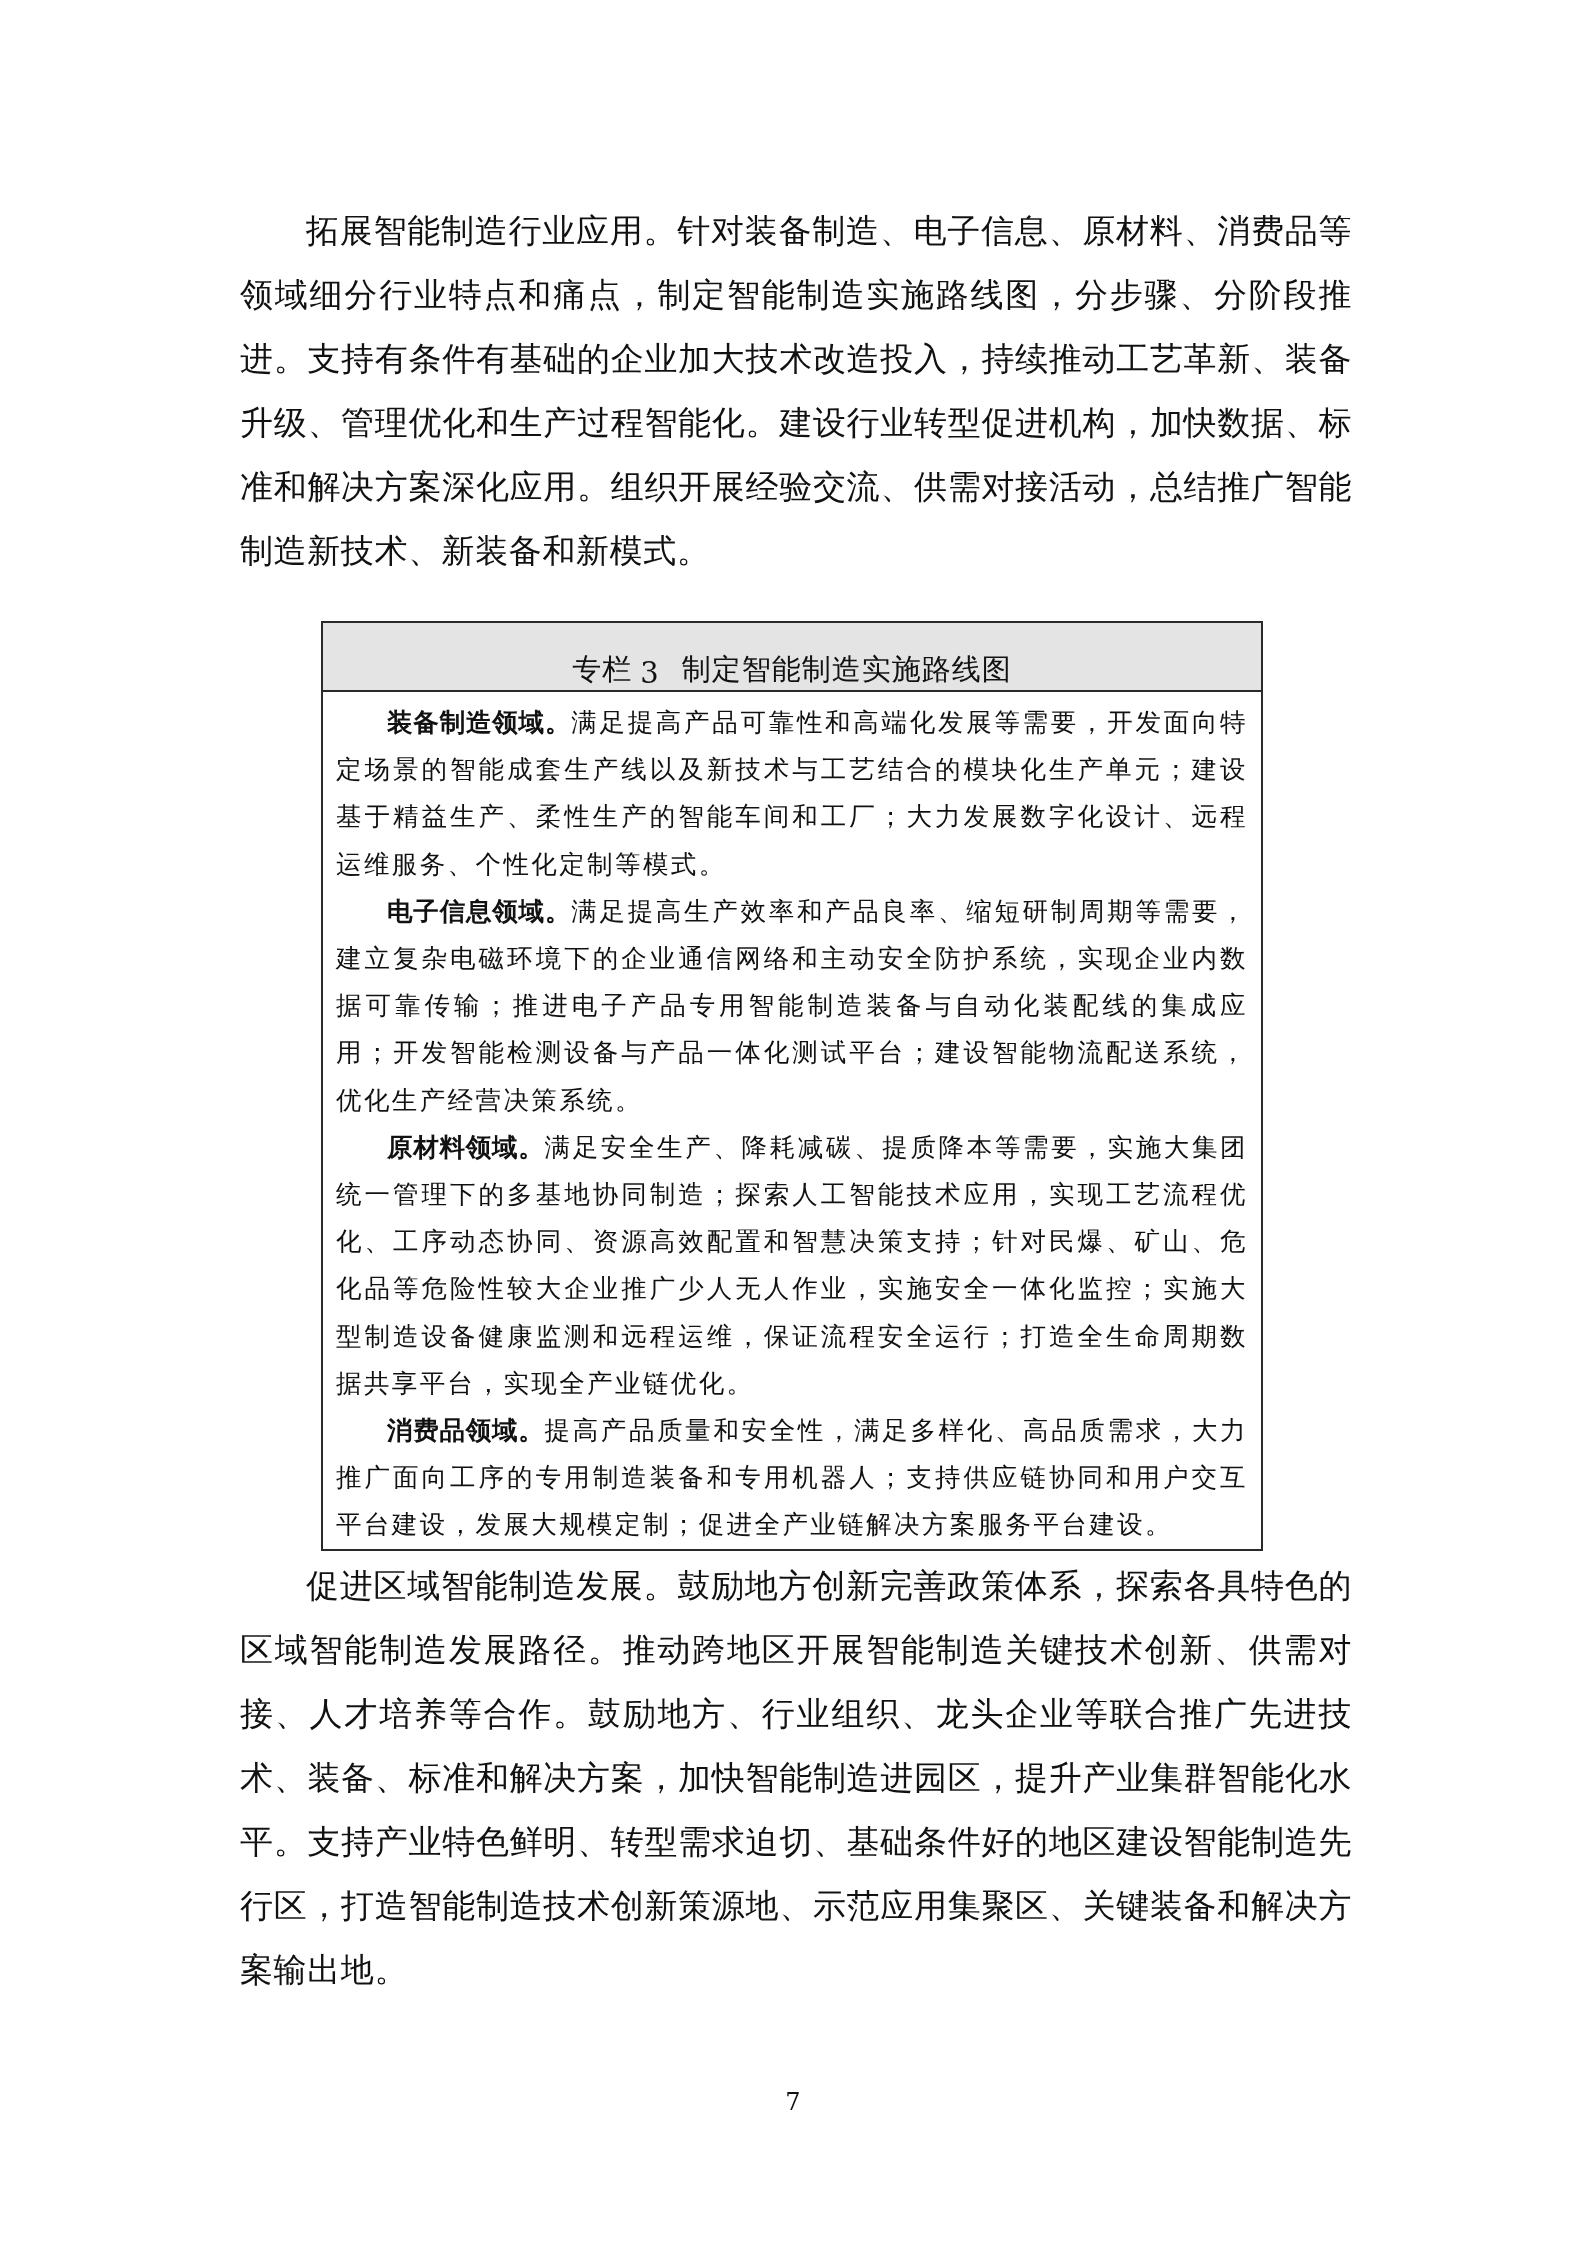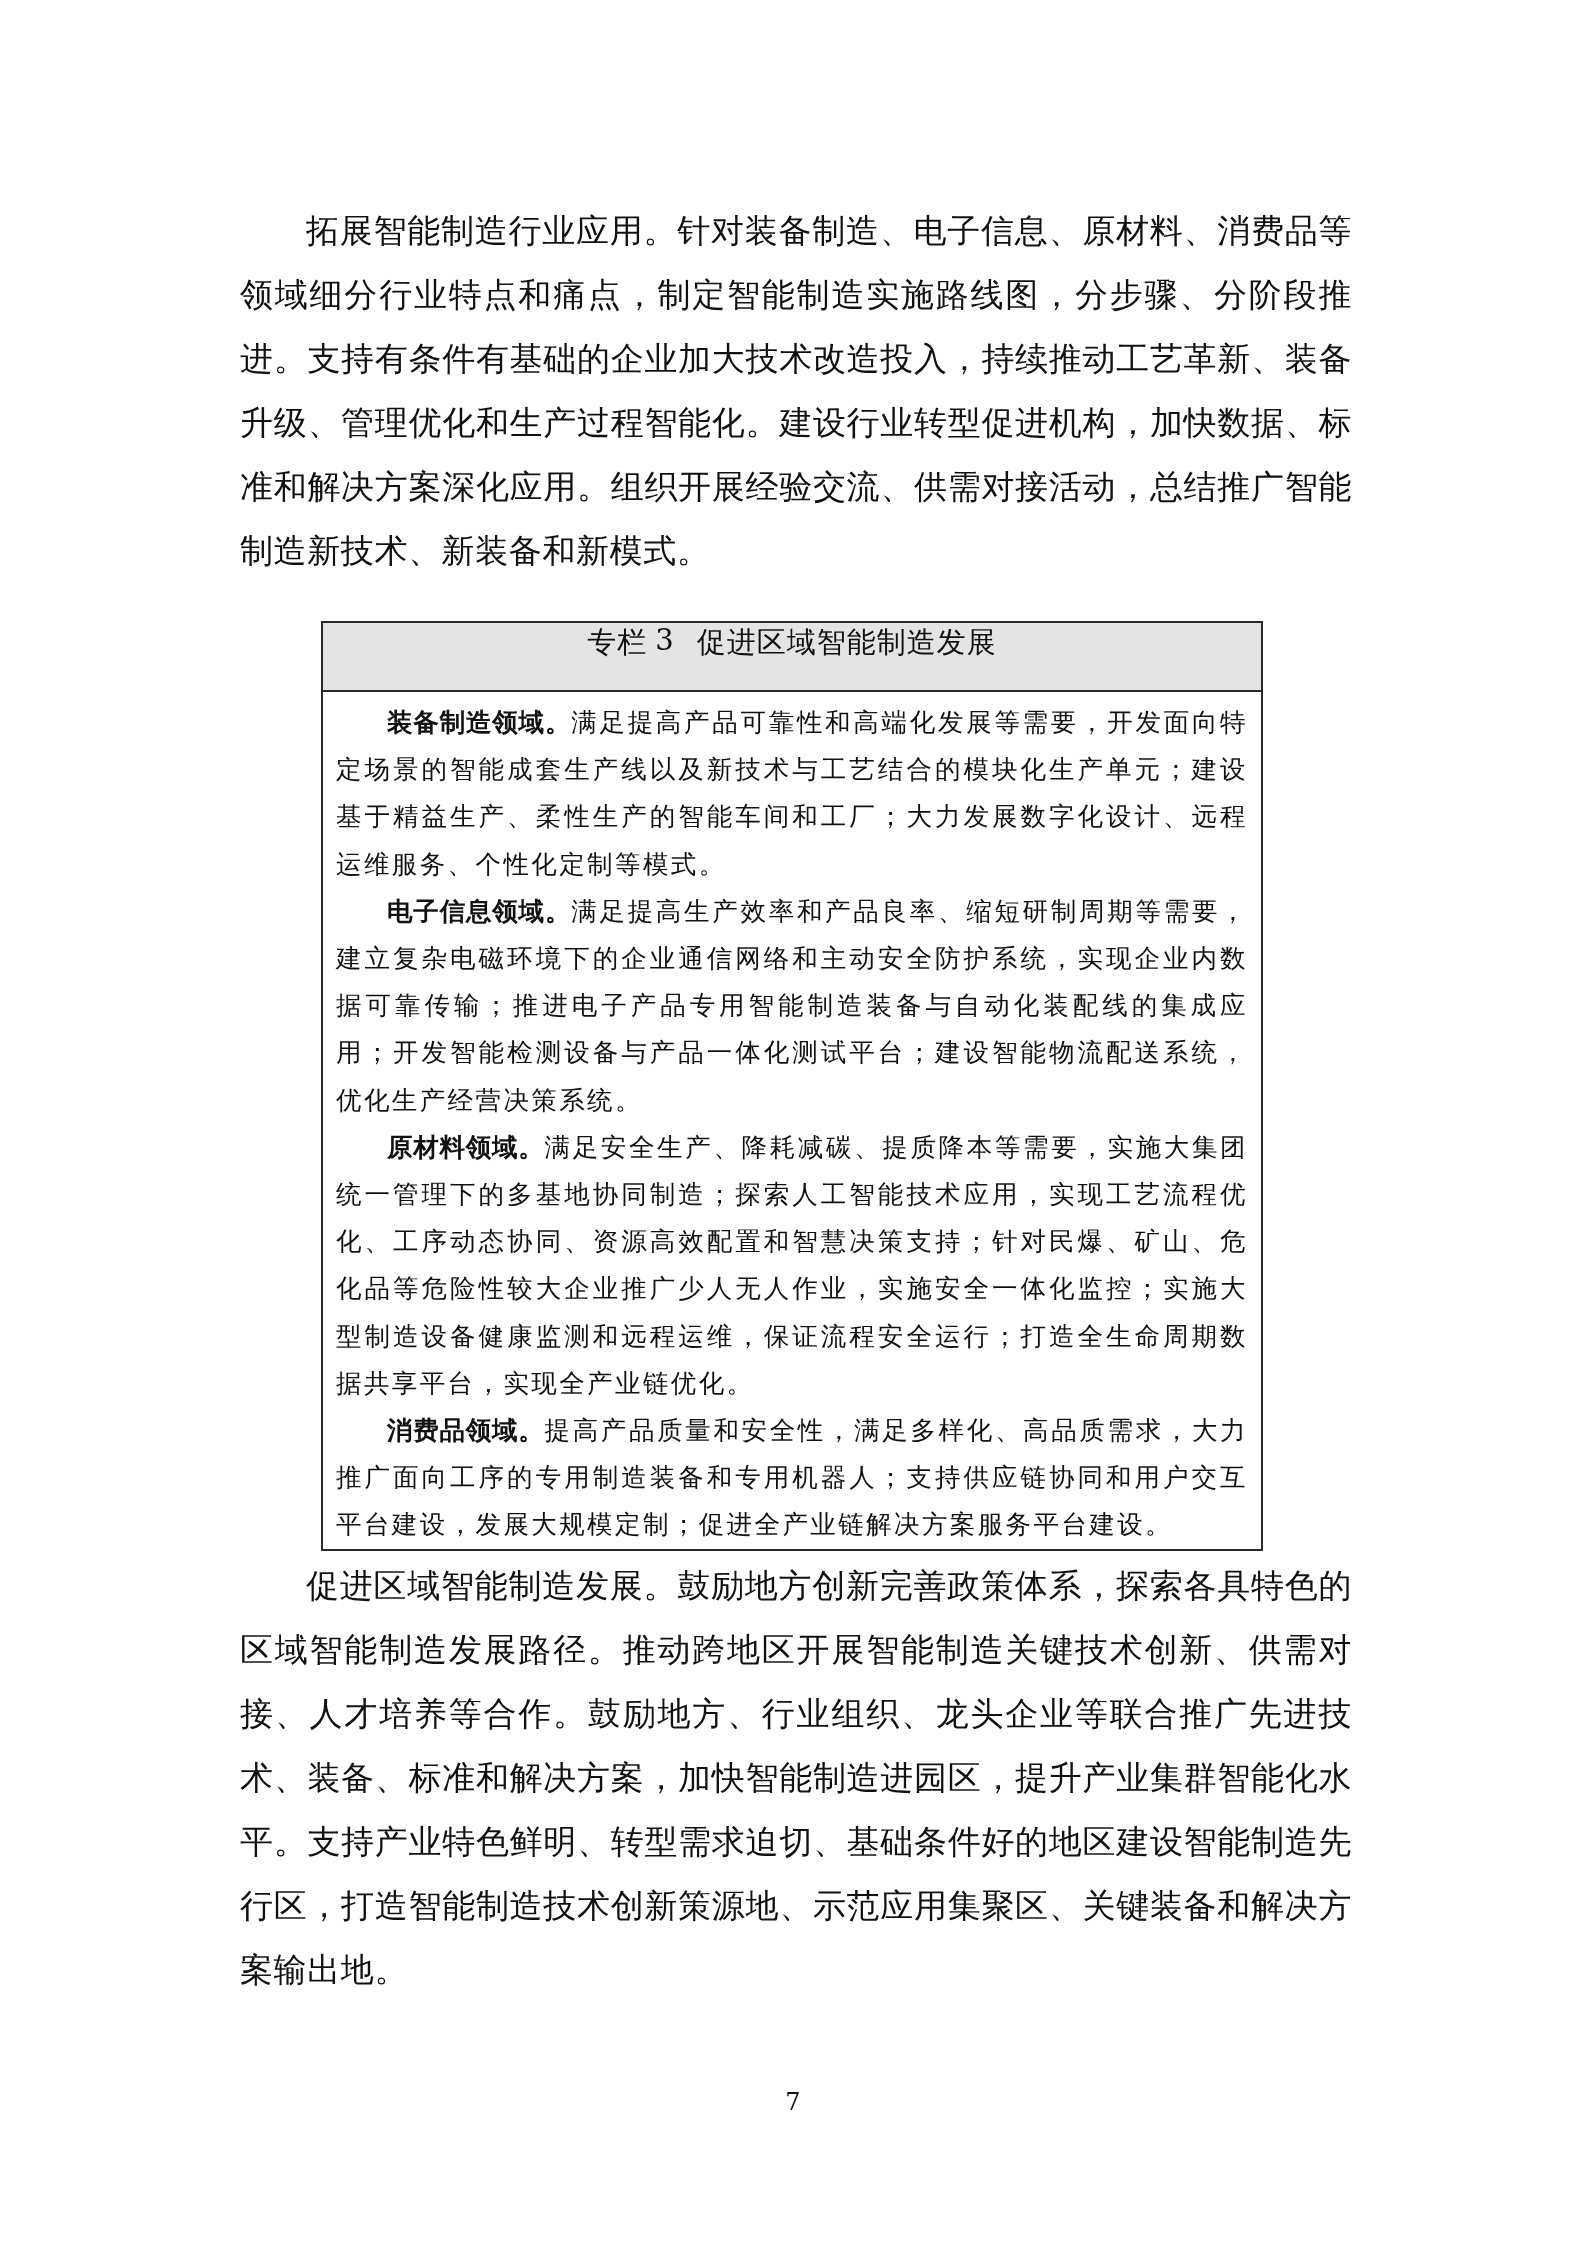--- a/index.html
+++ b/index.html
@@ -50,7 +50,7 @@
       background: #e4e4e4;
       border-bottom: 2px solid #2a2a2a;
       display: flex;
-      align-items: flex-start;
+      align-items: flex-end;
       justify-content: center;
       font-size: 29px;
       letter-spacing: 1px;

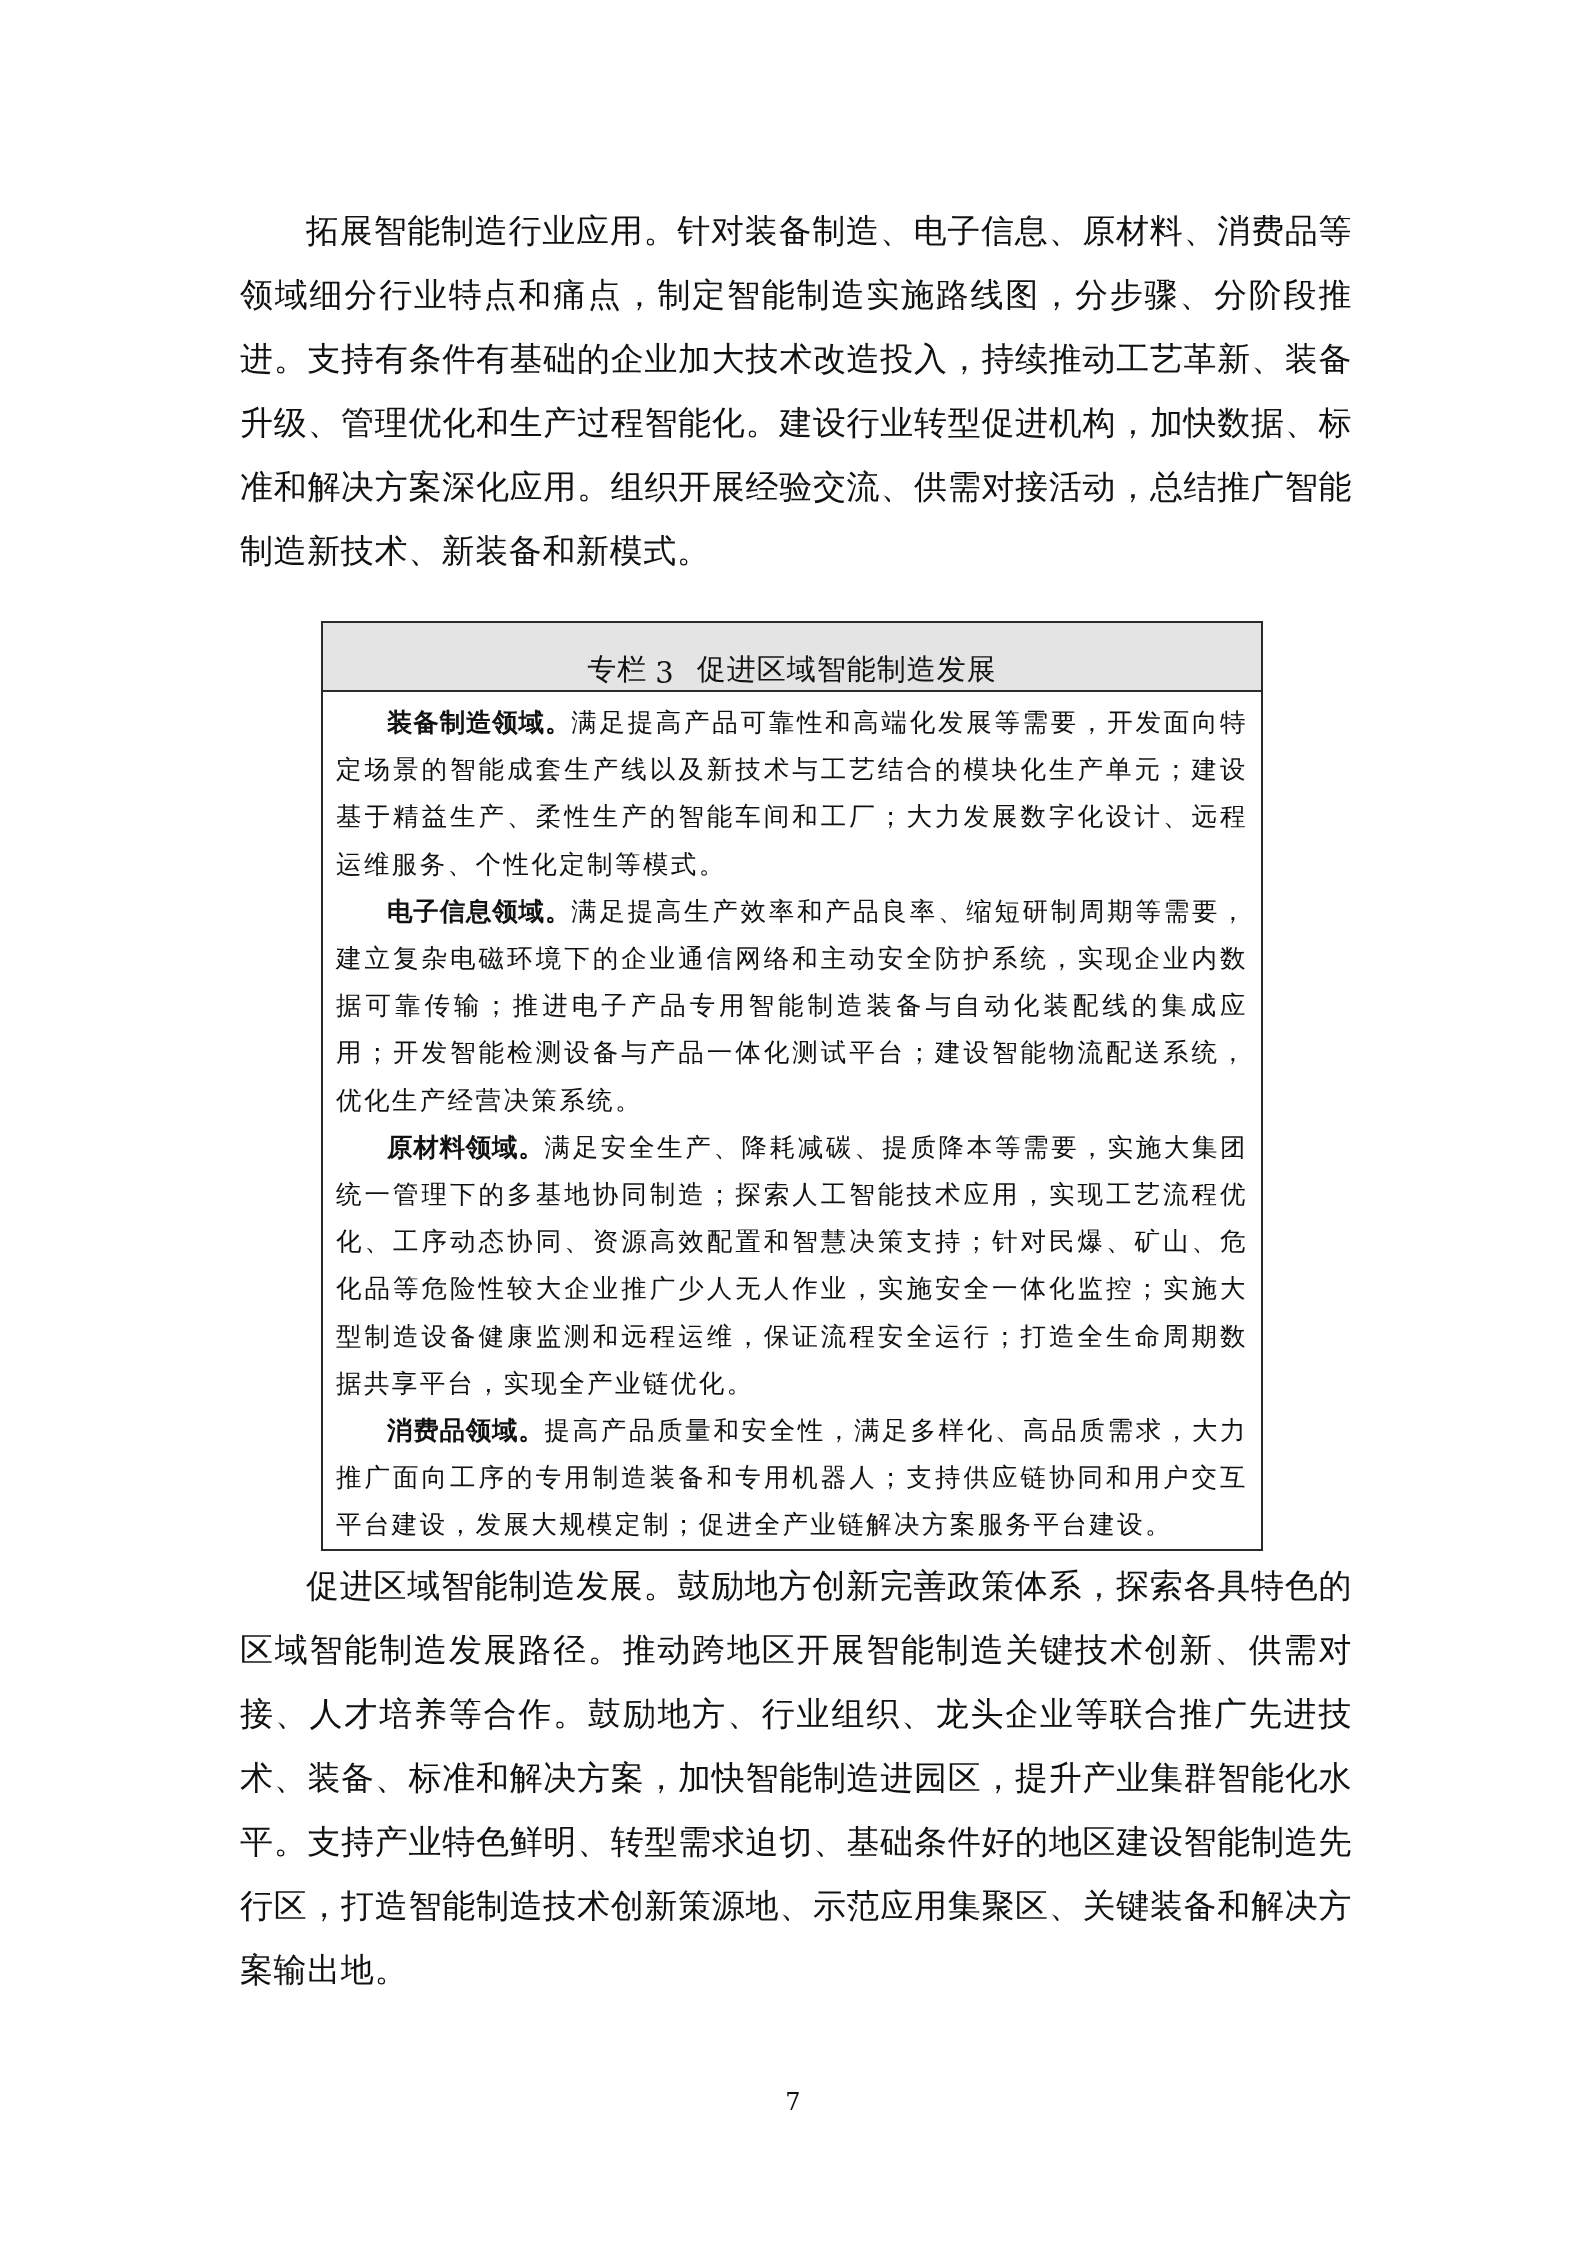--- a/index.html
+++ b/index.html
@@ -94,7 +94,7 @@
     <div class="box-header">
       <span>专栏</span>
       <span class="num">3</span>
-      <span>促进区域智能制造发展</span>
+      <span>制定智能制造实施路线图</span>
     </div>
     <div class="box-body">
       <p class="box-para"><span class="lead">装备制造领域。</span><span>满足提高产品可靠性和高端化发展等需要，开发面向特定场景的智能成套生产线以及新技术与工艺结合的模块化生产单元；建设基于精益生产、柔性生产的智能车间和工厂；大力发展数字化设计、远程运维服务、个性化定制等模式。</span></p>

